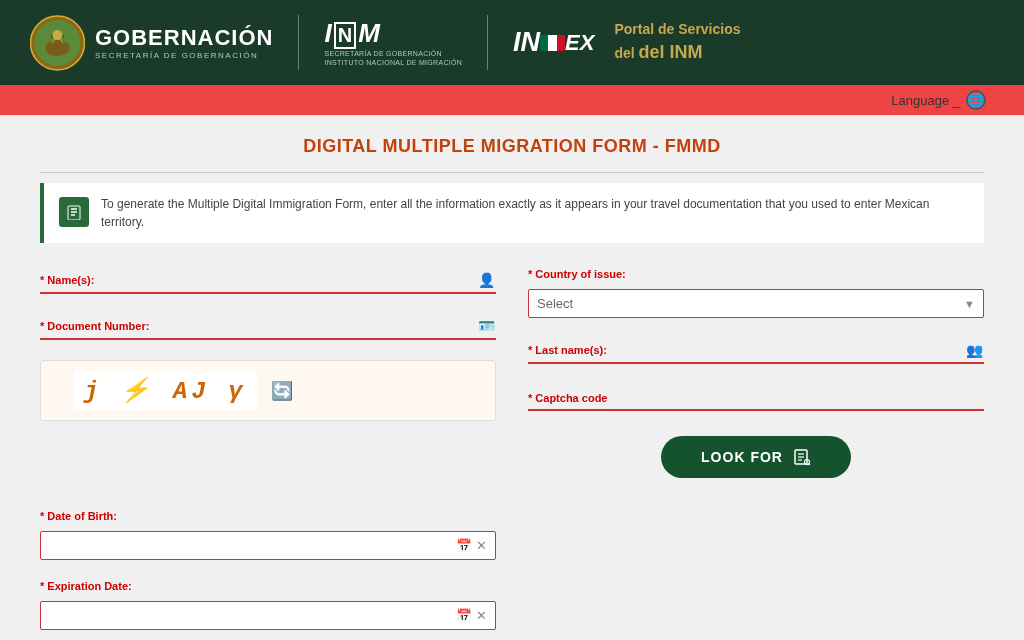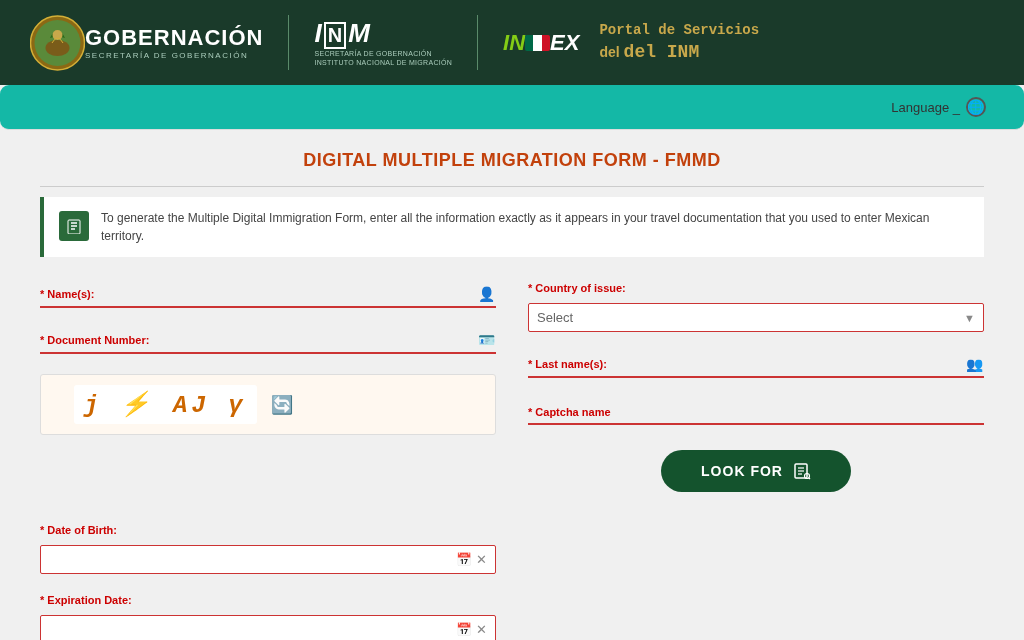--- a/index.html
+++ b/index.html
@@ -17,6 +17,7 @@
     .header-logo-gobernacion {
       display: flex;
       align-items: center;
+      gap: 10px;
     }
     .coat-of-arms {
       width: 55px;

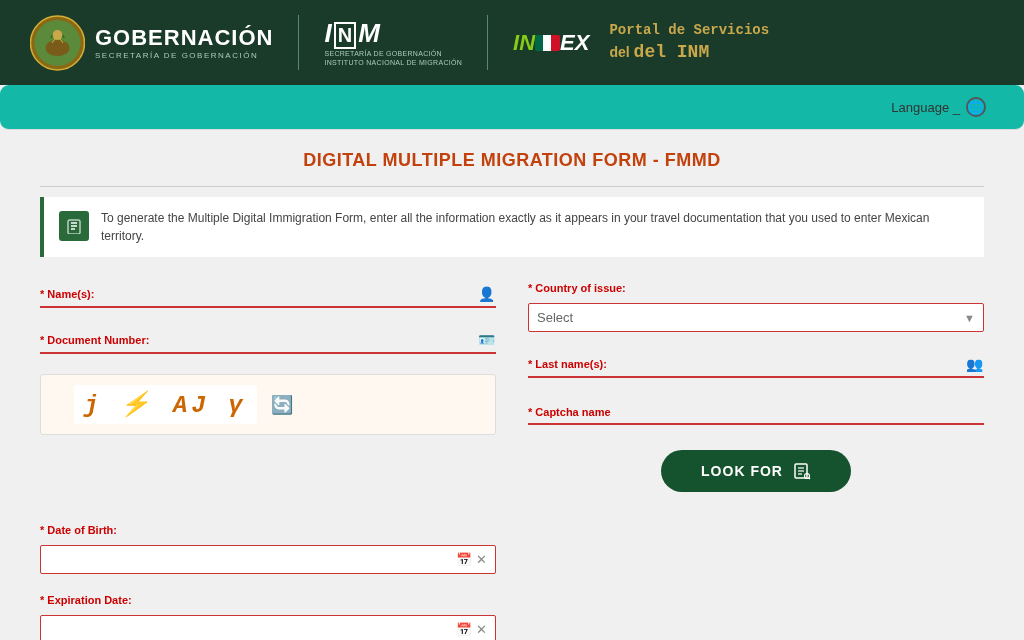--- a/index.html
+++ b/index.html
@@ -345,7 +345,7 @@
 
   <div class="inmex-logo">
     <div style="display:flex;align-items:center;gap:0;">
-      <span style="font-size:22px;font-weight:900;color:#84cc16;font-style:italic;">IN</span>
+      <span style="font-size:27px;font-weight:900;color:#ffffff;font-style:italic;">IN</span>
       <div class="inmex-flag"></div>
       <span style="font-size:22px;font-weight:900;color:#fff;font-style:italic;">EX</span>
     </div>

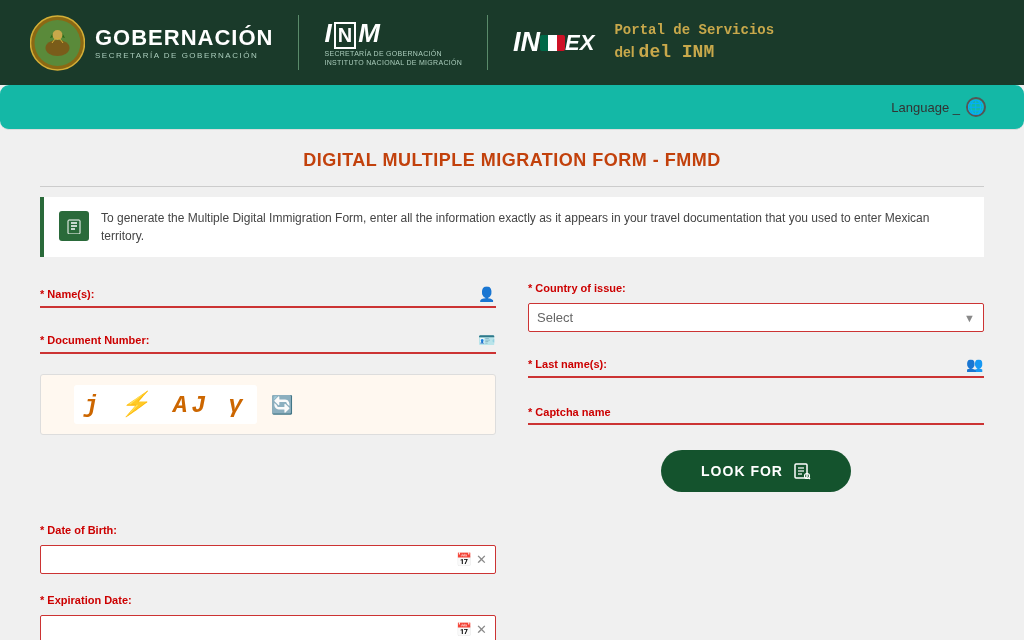--- a/index.html
+++ b/index.html
@@ -76,7 +76,6 @@
     }
     .portal-text span {
       font-weight: 900;
-      font-family: Liberation Mono, monospace;
     }
 
     

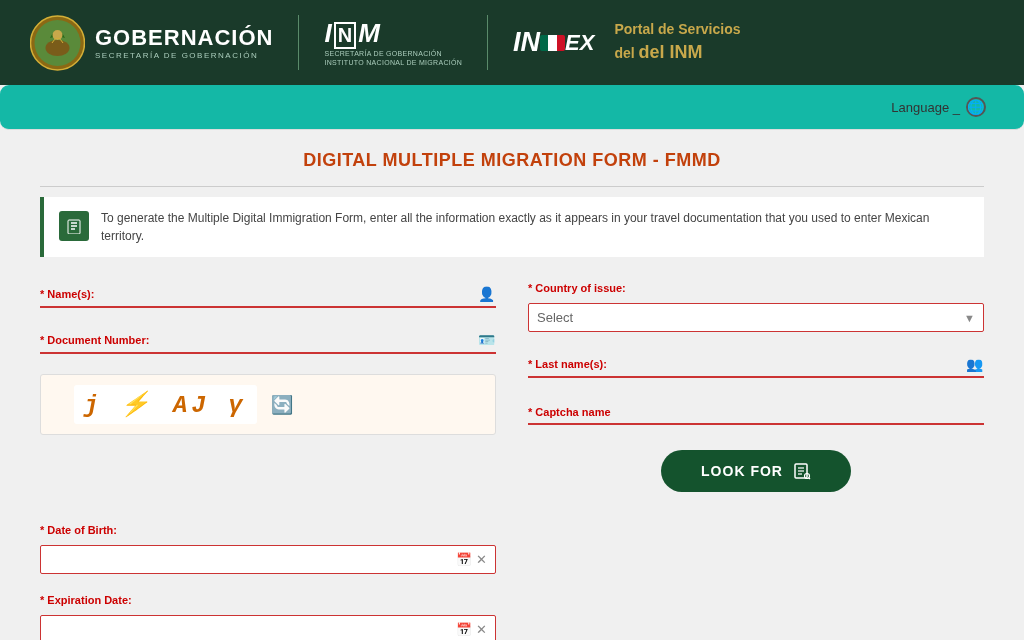--- a/index.html
+++ b/index.html
@@ -80,14 +80,13 @@
 
     
     .toolbar {
-      background: #14b8a6;
+      background: #ef4444;
       border-bottom: 1px solid #ddd;
-      height: 45px;
+      height: 31px;
       display: flex;
       align-items: center;
       justify-content: flex-end;
       padding: 0 30px;
-      border-radius: 9px;
     }
     .language-btn {
       display: flex;

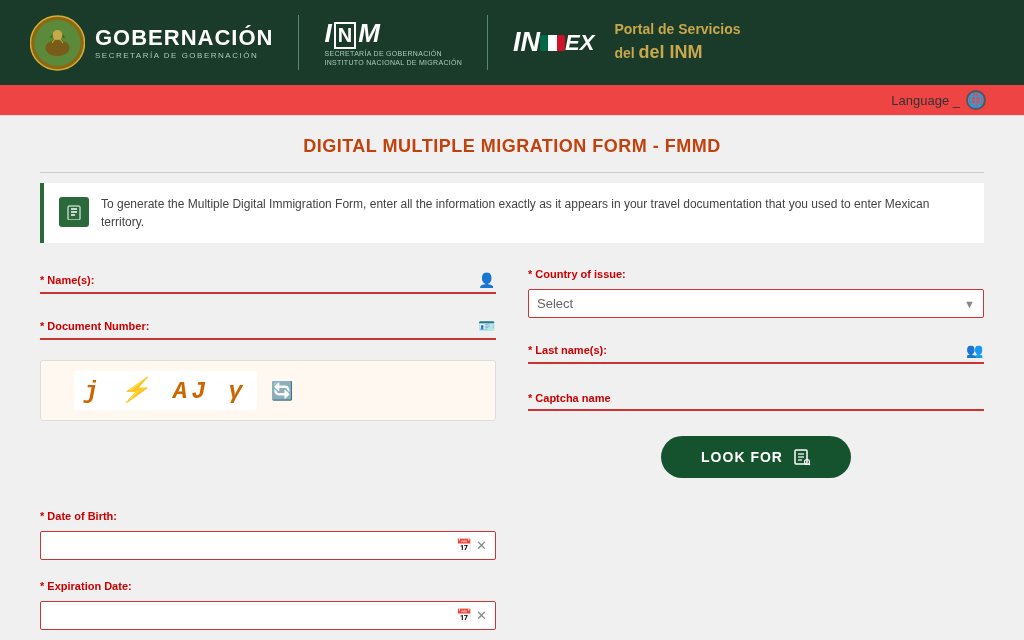--- a/index.html
+++ b/index.html
@@ -428,7 +428,7 @@
 
       <div class="form-group" style="margin-top:22px;">
         <div class="form-input-wrapper">
-          <label style="font-size:11px;color:#cc0000;font-weight:bold;white-space:nowrap;">* Captcha name</label>
+          <label style="font-size:11px;color:#cc0000;font-weight:bold;white-space:nowrap;">* Captcha code</label>
           <input type="text" style="flex: 1 1 0%;">
         </div>
       </div>

